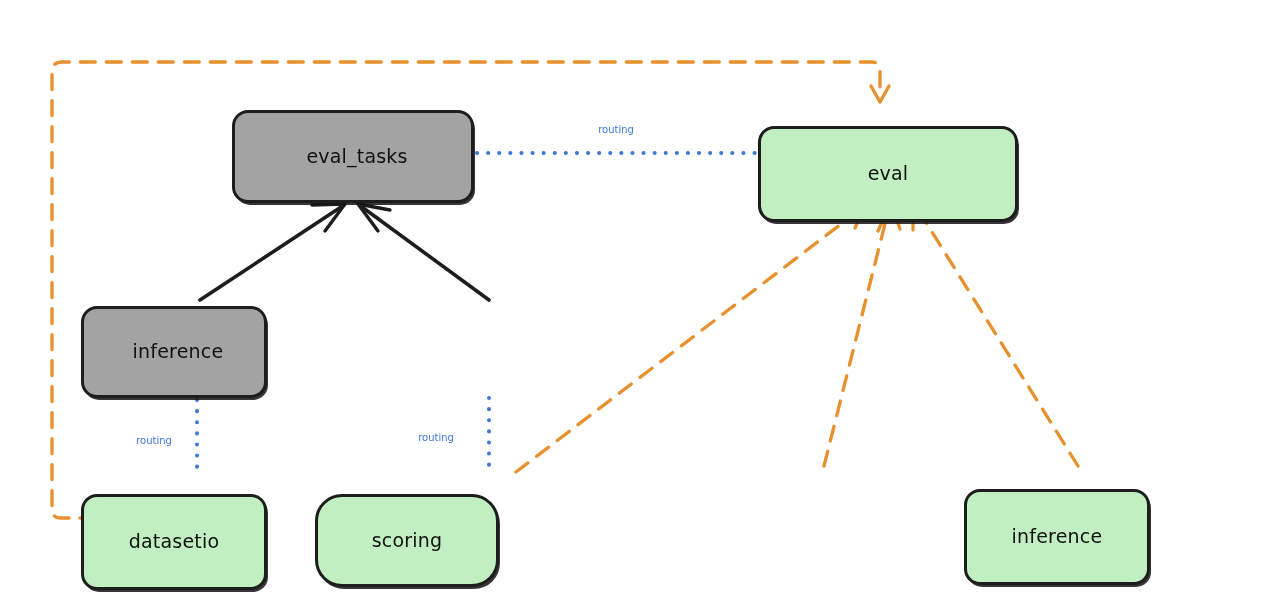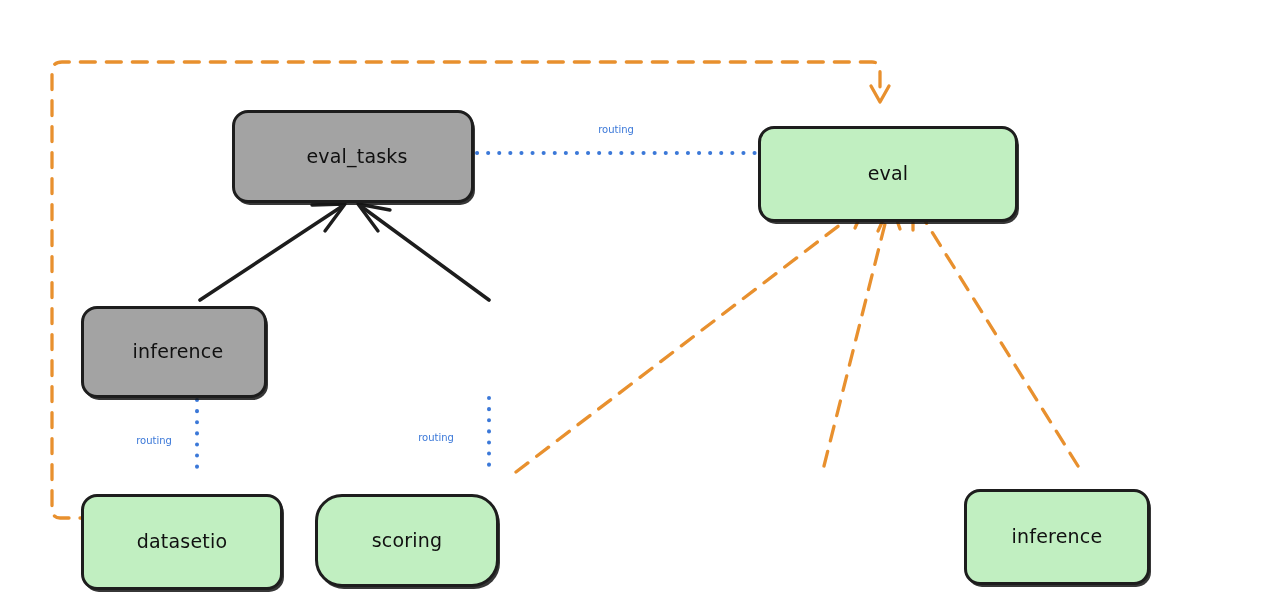--- a/index.html
+++ b/index.html
@@ -107,7 +107,7 @@
   </div>
 
 
-  <div class="node provider" id="node-datasetio" style="left:81px; top:473px; width:202px; height:96px;text-align:right;">
+  <div class="node provider" id="node-datasetio" style="left:81px; top:473px; width:186px; height:96px;text-align:right;">
     <span class="node-label">datasetio</span>
   </div>
 

